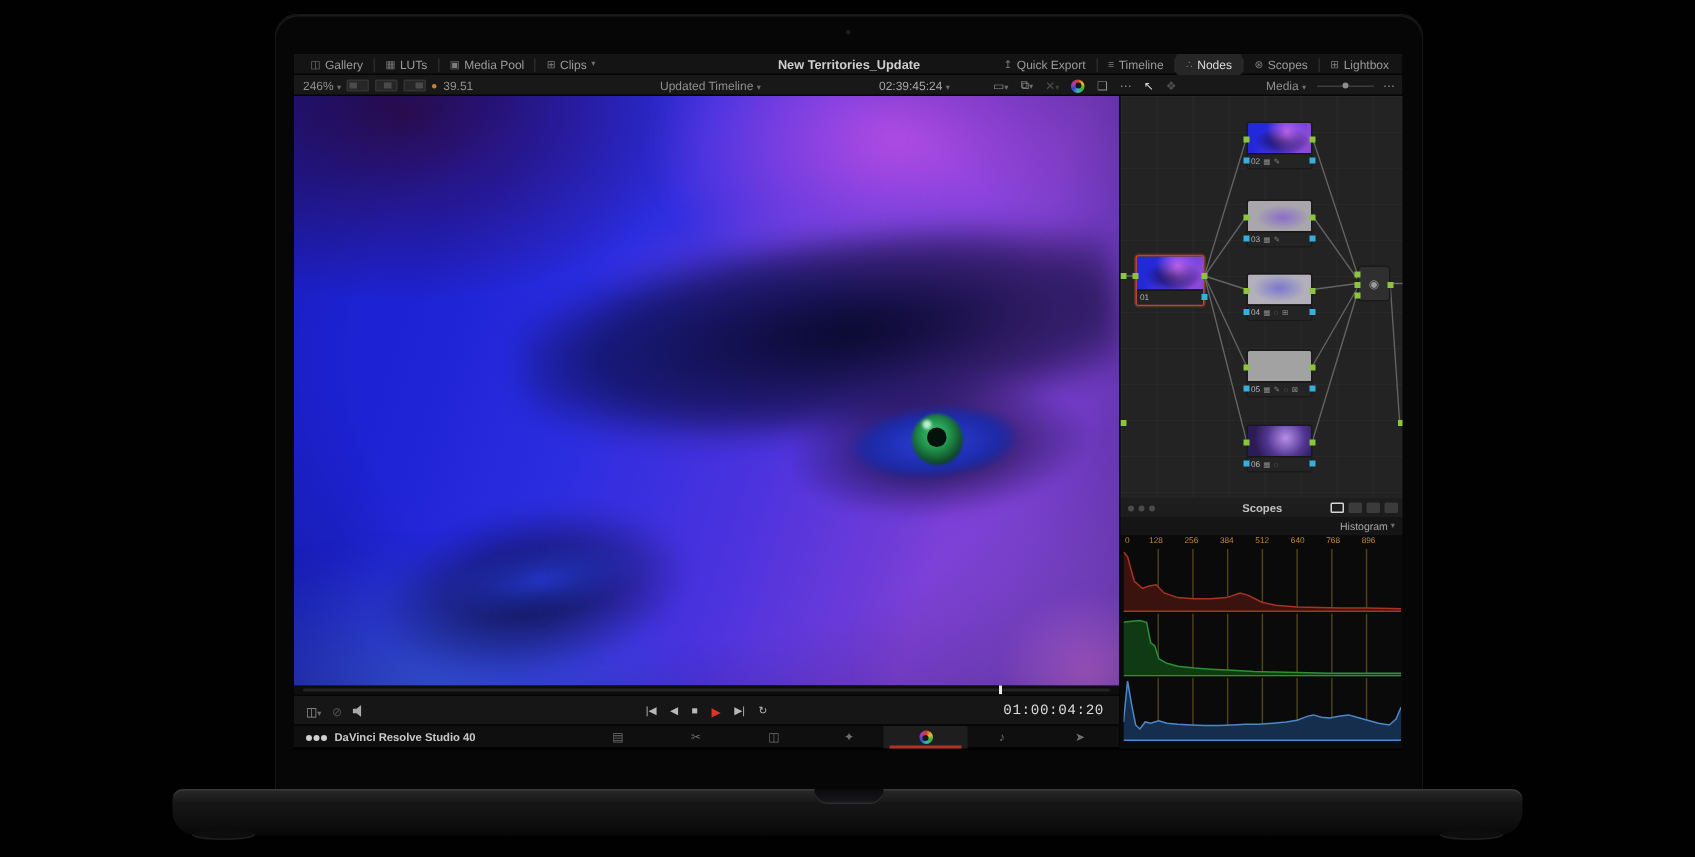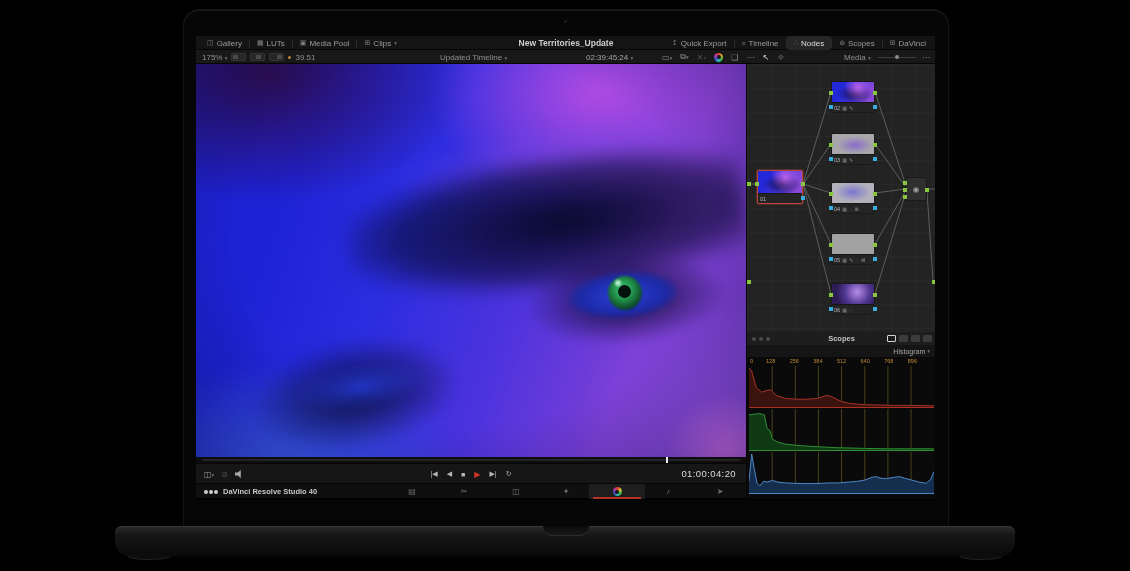--- a/index.html
+++ b/index.html
@@ -178,7 +178,7 @@
         <div class="tb-sep"></div>
         <div class="tb-btn">
             <span class="ic">⊞</span>
-            <span>DaVinci</span>
+            <span>Lightbox</span>
           </div>
       </div>
     </div>

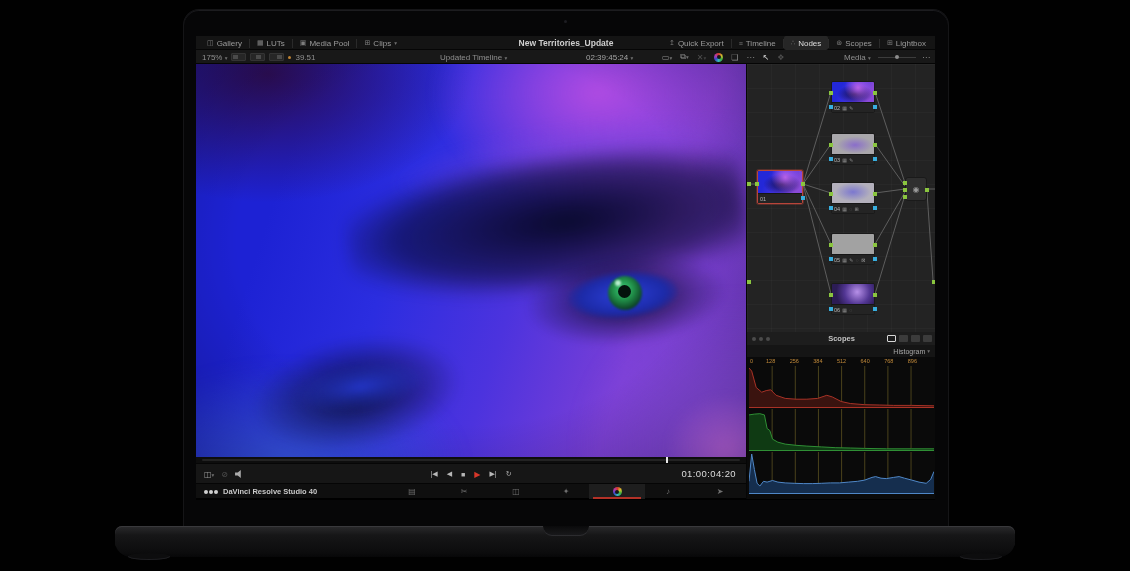--- a/index.html
+++ b/index.html
@@ -185,7 +185,7 @@
 
     <div class="tb2">
       <div class="grp" style="left:6px;">
-        <span><span>175%</span> <span class="chev">▾</span></span>
+        <span><span>246%</span> <span class="chev">▾</span></span>
         <span class="toggle-box a">
             <i></i>
           </span>

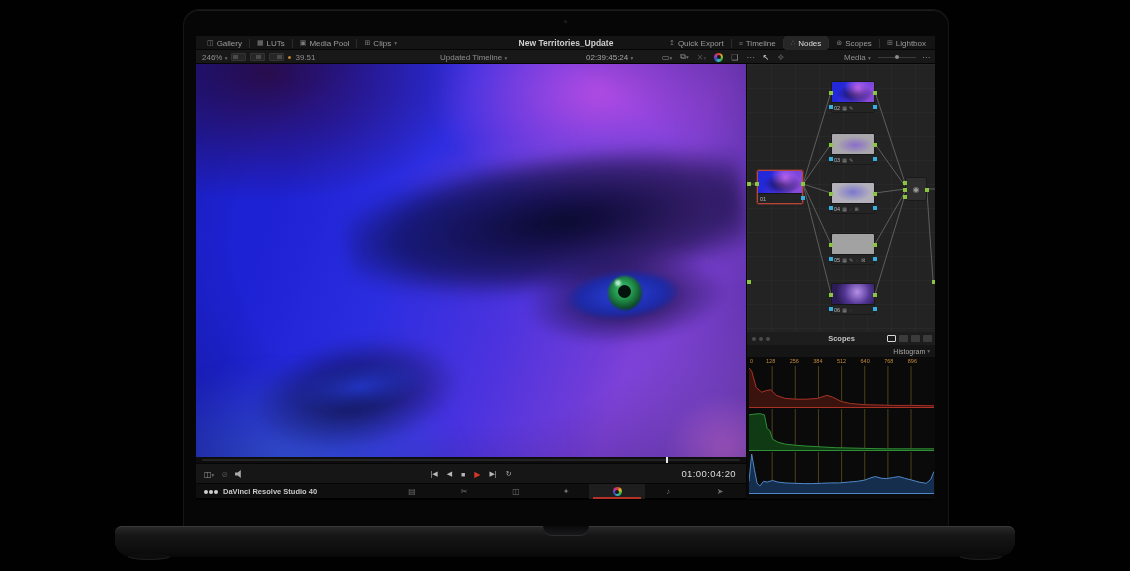--- a/index.html
+++ b/index.html
@@ -77,7 +77,7 @@
   .speaker{width:8px;height:8px;background:#aaa;clip-path:polygon(0 32%,34% 32%,72% 0,72% 100%,34% 68%,0 68%);}
   .tr-center{position:absolute;left:275px;top:0;transform:translateX(-50%);height:20px;display:flex;align-items:center;gap:9px;color:#b8b8b8;font-size:7px;}
   .tr-center .play{color:#d7372a;font-size:8px;}
-  .tr-tc{position:absolute;right:10px;top:0;line-height:20px;font-size:9.5px;color:#dcdcdc;letter-spacing:.4px;}
+  .tr-tc{position:absolute;right:10px;top:0;line-height:20px;font-size:9.5px;color:#dcdcdc;letter-spacing:.4px;font-family:Liberation Mono, monospace;}
 
   
   .statusbar{position:relative;width:550px;height:15px;background:#0f0f0f;border-top:1px solid #050505;}

